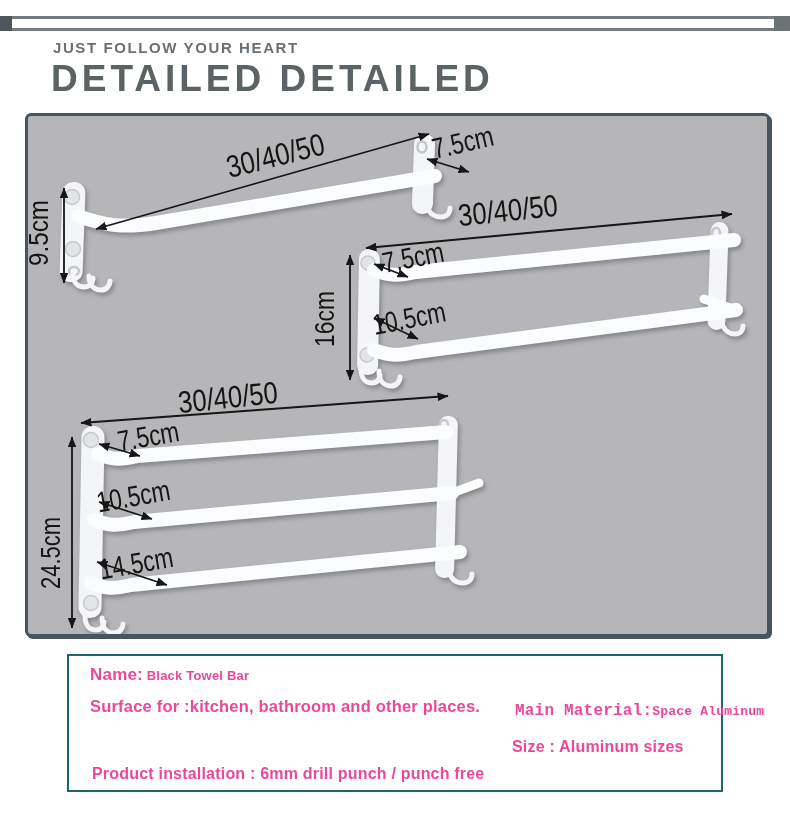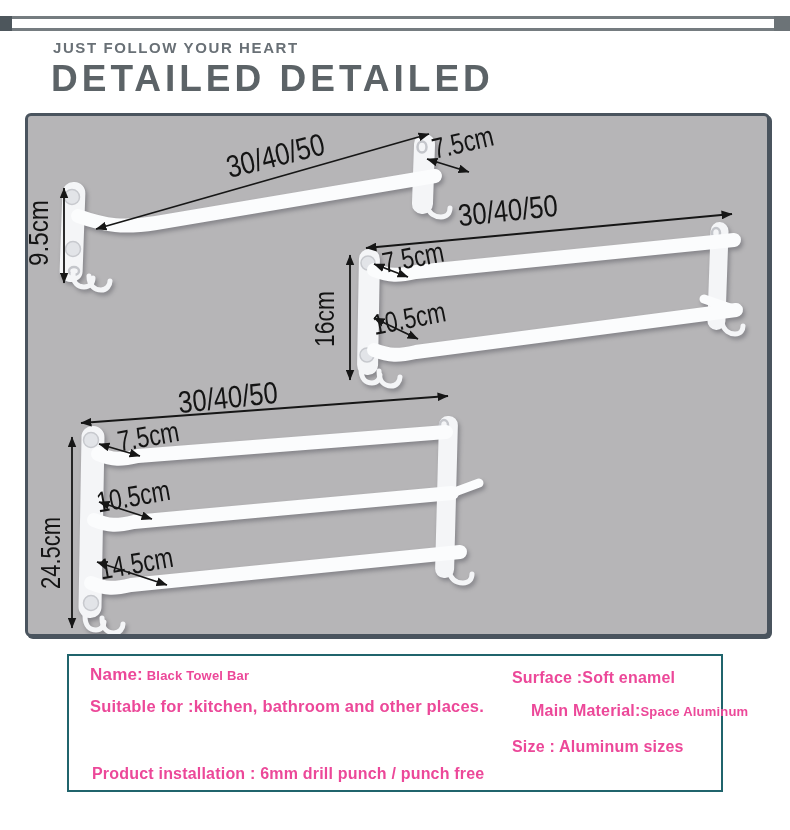--- a/index.html
+++ b/index.html
@@ -147,9 +147,6 @@
       <span class="spec-label">Product installation :</span><span> 6mm drill punch / punch free</span>
     </p>
 
-    <p class="spec-row fs16" style="left:443px;top:13px;">
-      <span class="spec-label">Surface :</span><span>Soft enamel</span>
-    </p>
     <p class="spec-row fs16" style="left:462px;top:46px;">
       <span class="spec-label">Main Material:</span><span class="small-value">Space Aluminum</span>
     </p>

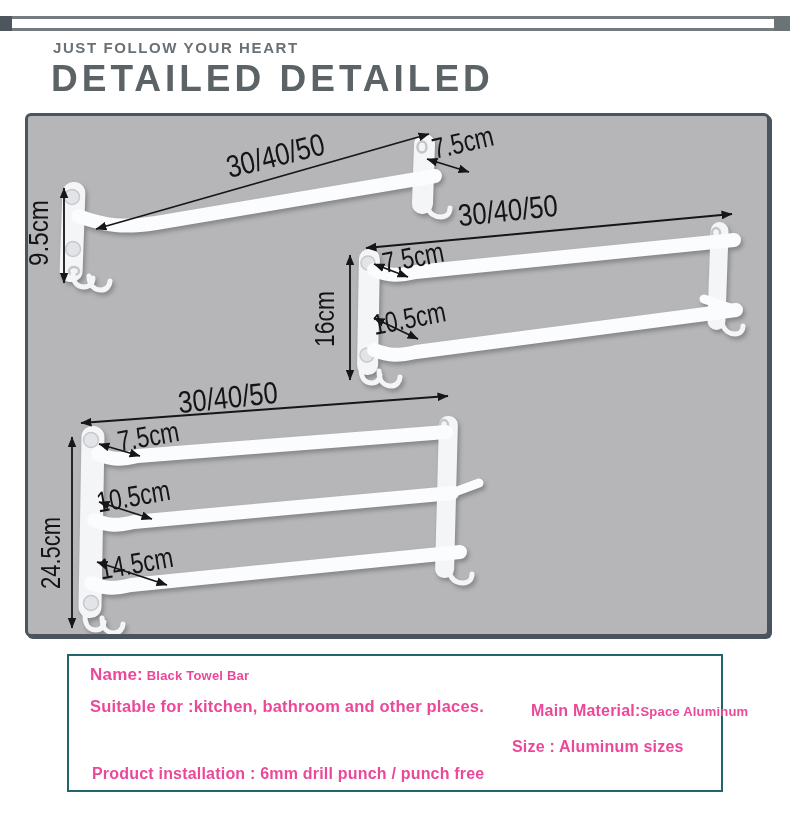--- a/index.html
+++ b/index.html
@@ -141,7 +141,7 @@
       <span class="spec-label">Name:</span><span class="small-value"> Black Towel Bar</span>
     </p>
     <p class="spec-row fs17" style="left:21px;top:41px;font-size:16.5px;">
-      <span class="spec-label">Suitable for :</span><span>kitchen, bathroom and other places.</span>
+      <span class="spec-label">Surface for :</span><span>kitchen, bathroom and other places.</span>
     </p>
     <p class="spec-row fs16" style="left:23px;top:109px;">
       <span class="spec-label">Product installation :</span><span> 6mm drill punch / punch free</span>

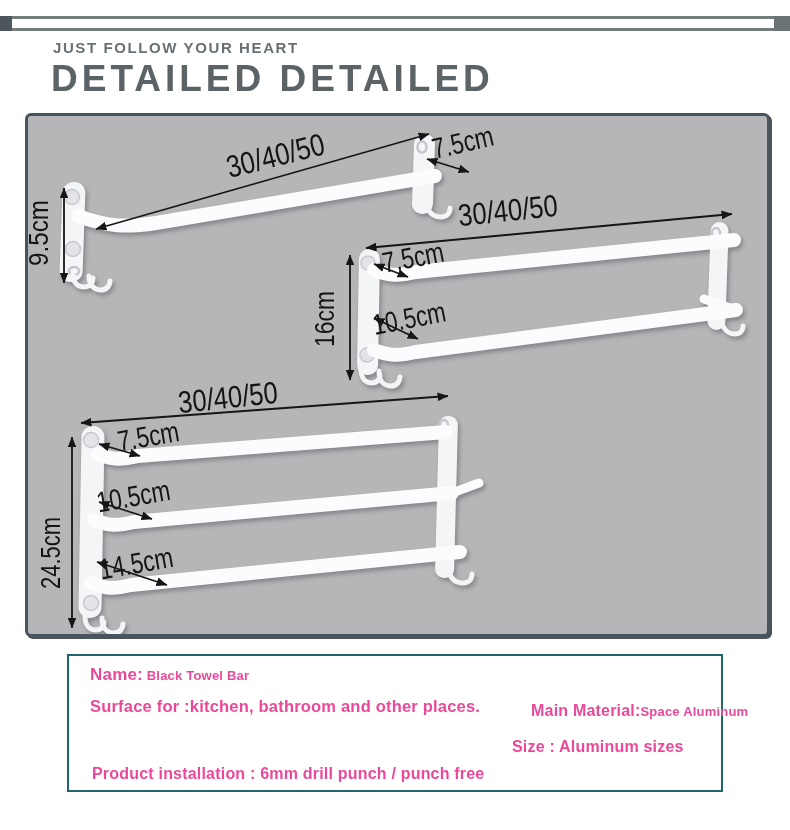--- a/index.html
+++ b/index.html
@@ -147,7 +147,7 @@
       <span class="spec-label">Product installation :</span><span> 6mm drill punch / punch free</span>
     </p>
 
-    <p class="spec-row fs16" style="left:462px;top:46px;">
+    <p class="spec-row fs16" style="left:446px;top:46px;font-family:Liberation Mono, monospace;">
       <span class="spec-label">Main Material:</span><span class="small-value">Space Aluminum</span>
     </p>
     <p class="spec-row fs16" style="left:443px;top:82px;">

